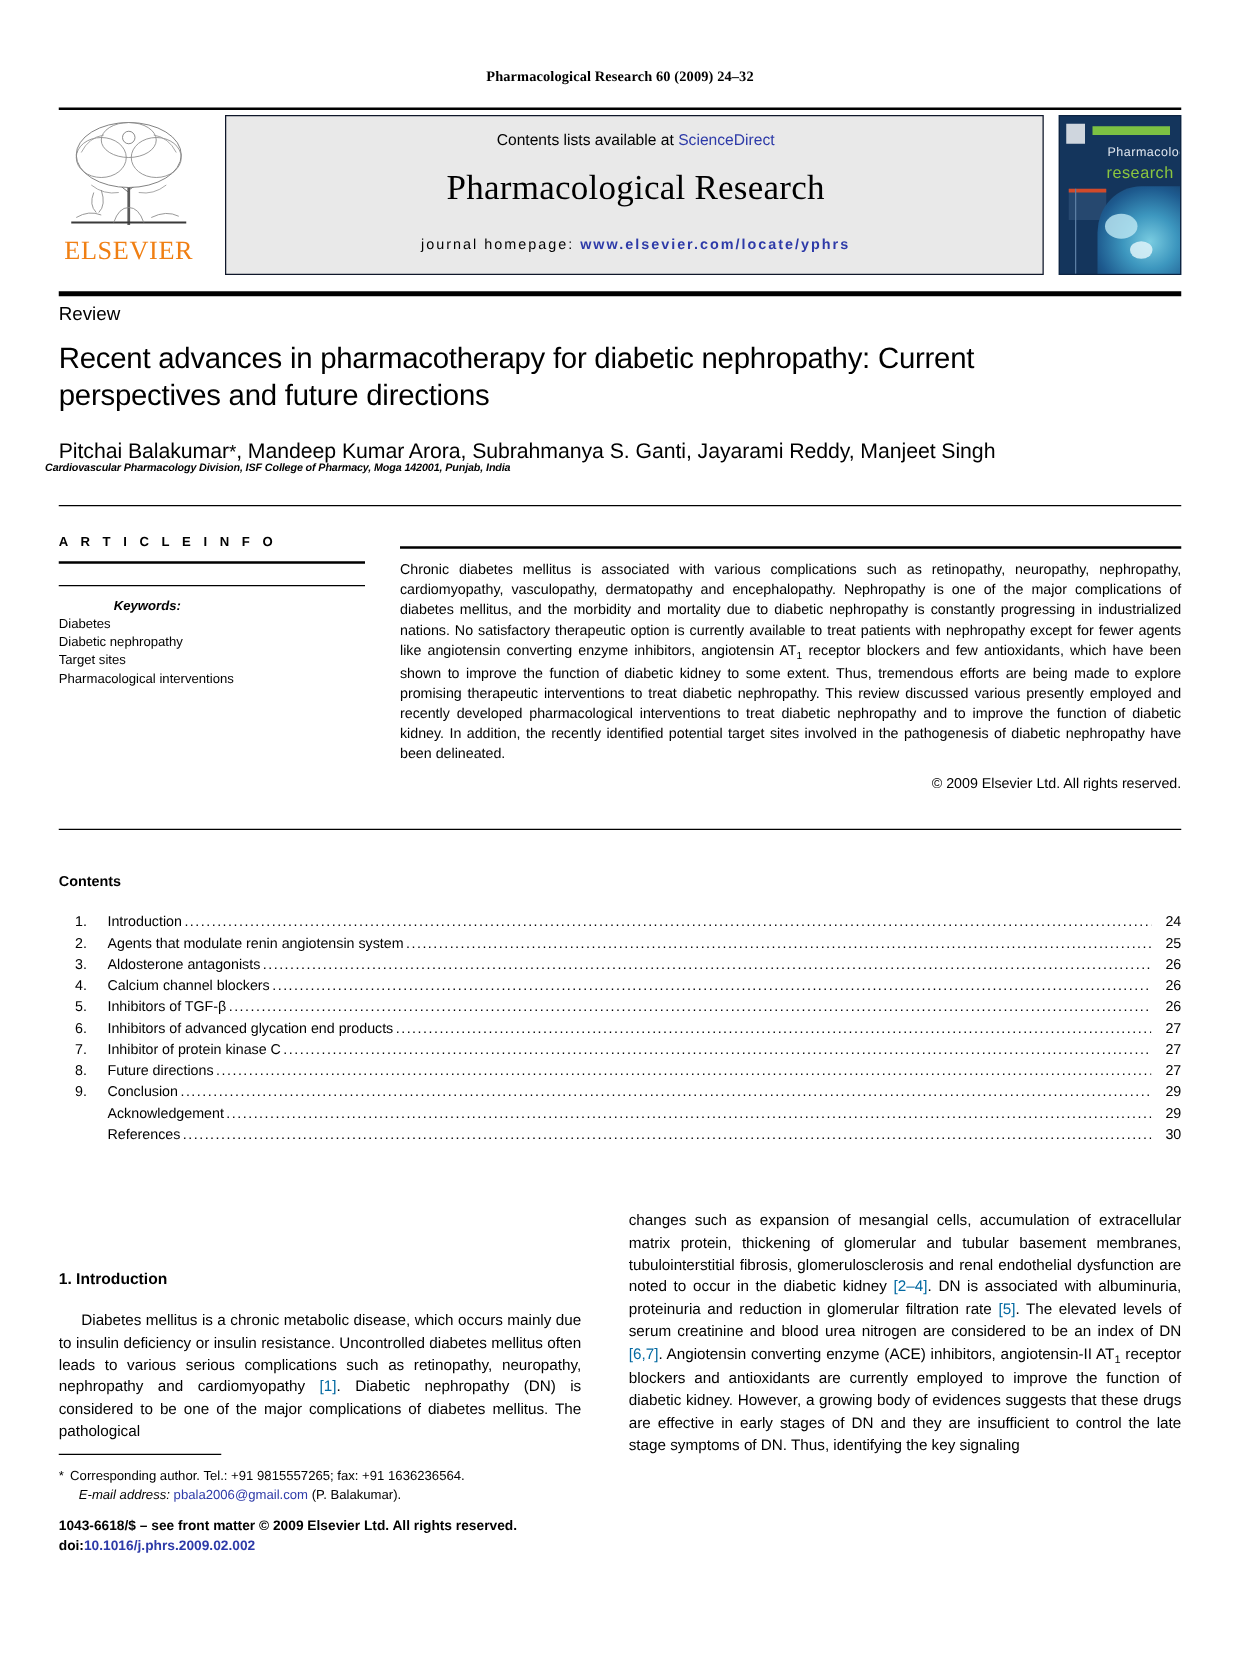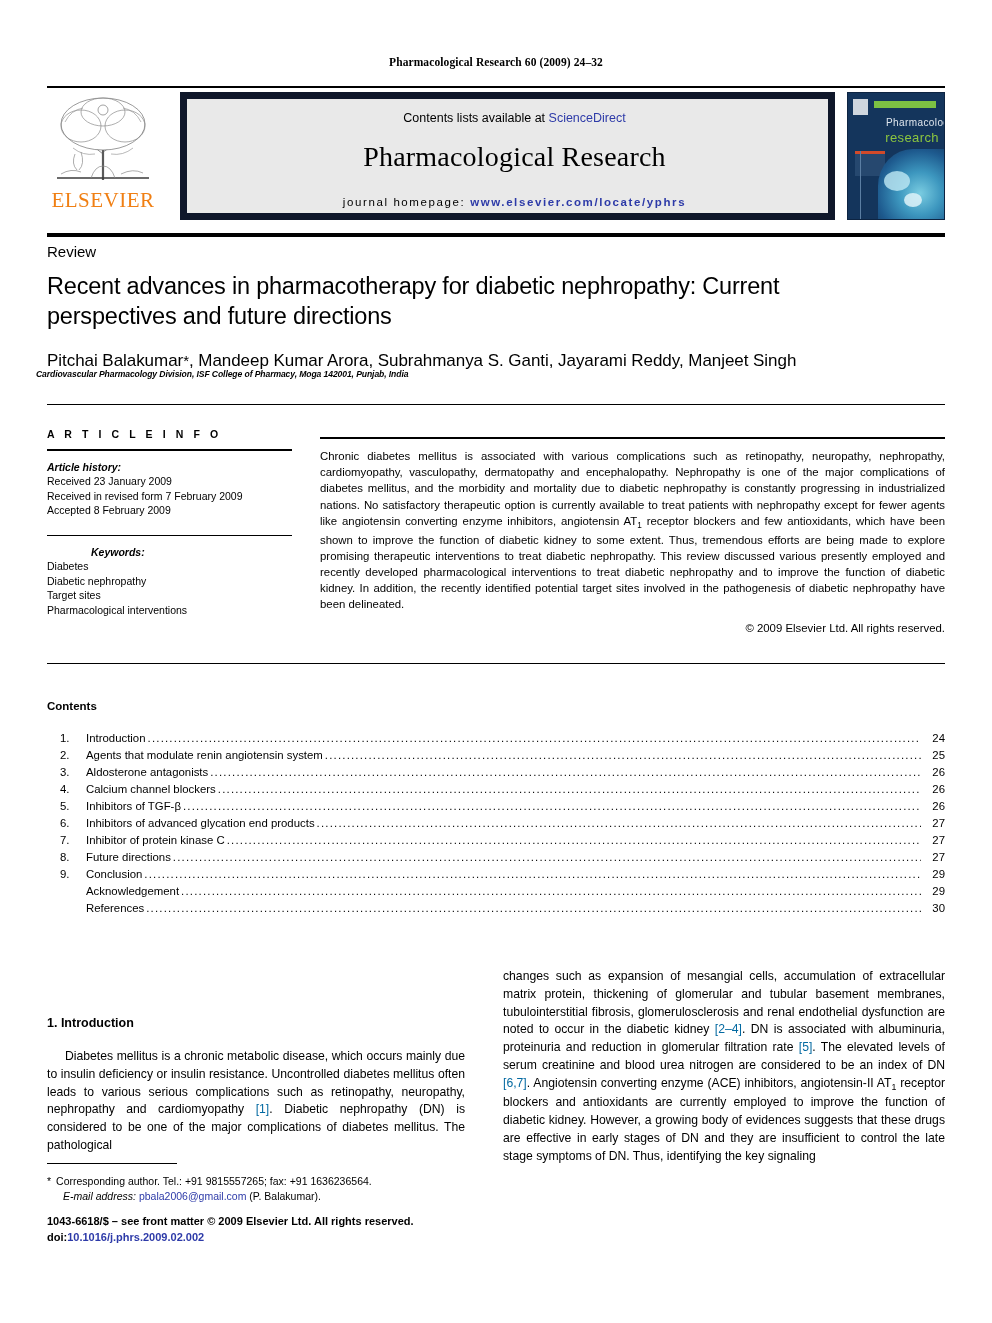--- a/index.html
+++ b/index.html
@@ -82,7 +82,7 @@
     width: 655px;
     height: 128px;
     background: #e9e9e9;
-    border: 7px solid #0f172a;
+    border: 1px solid #0f172a;
     box-sizing: border-box;
   }
   .contents-avail {

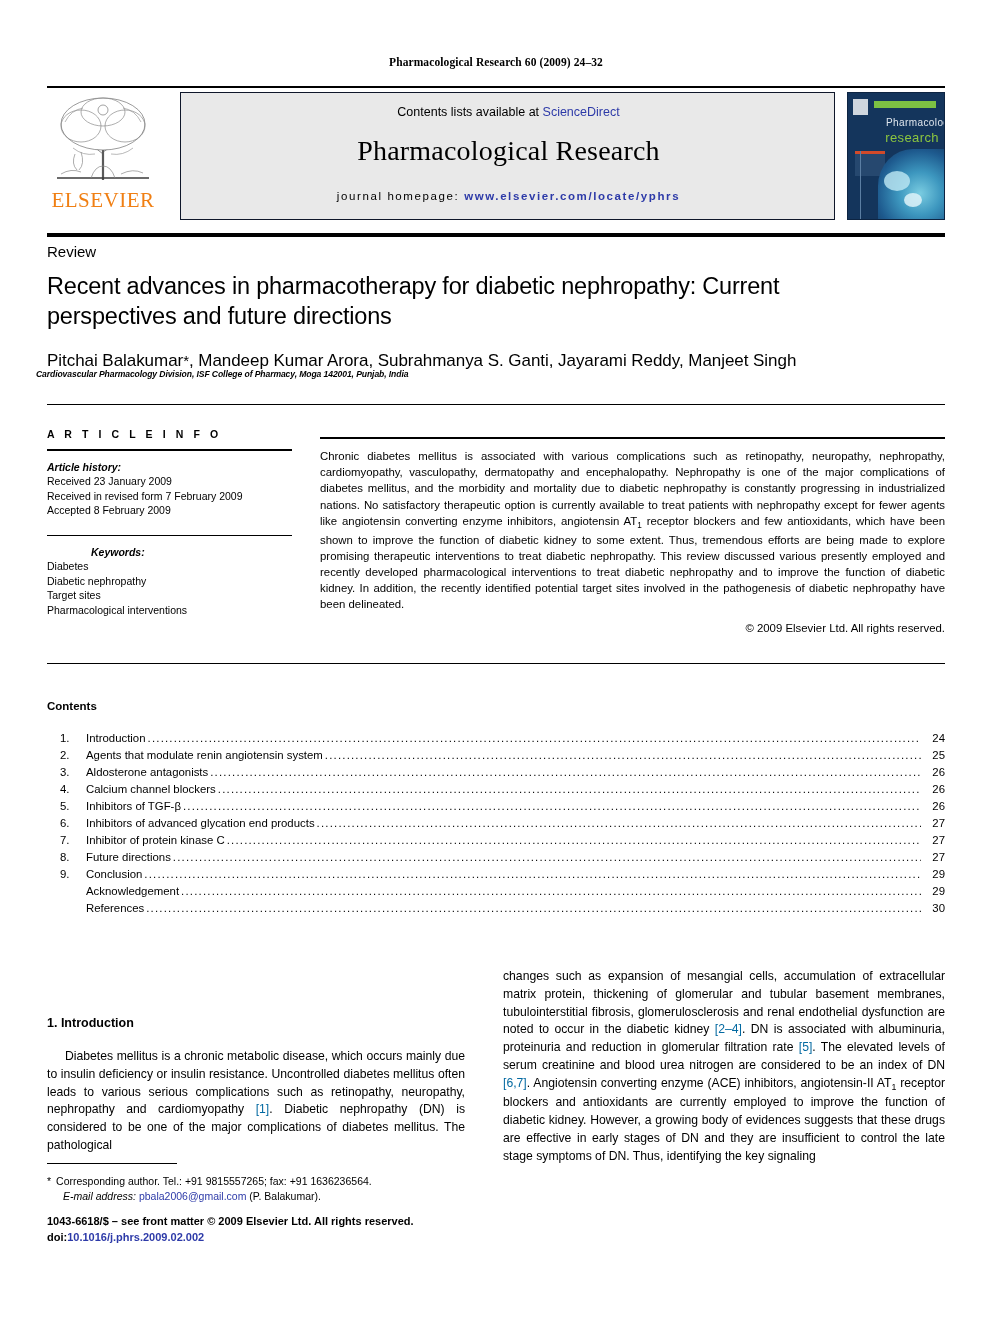--- a/index.html
+++ b/index.html
@@ -487,12 +487,6 @@
   <div class="info-col">
     <div class="sec-head">A R T I C L E   I N F O</div>
     <div class="thin-rule"></div>
-    <div class="hist">
-      <div class="lbl">Article history:</div>
-      <div>Received 23 January 2009</div>
-      <div>Received in revised form 7 February 2009</div>
-      <div>Accepted 8 February 2009</div>
-    </div>
     <div class="kw-rule"></div>
     <div class="kw">
       <div class="lbl">Keywords:</div>

